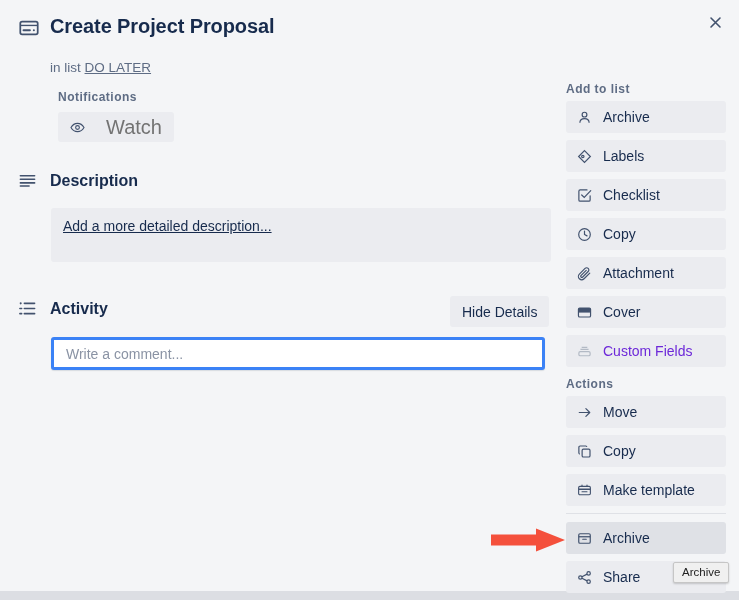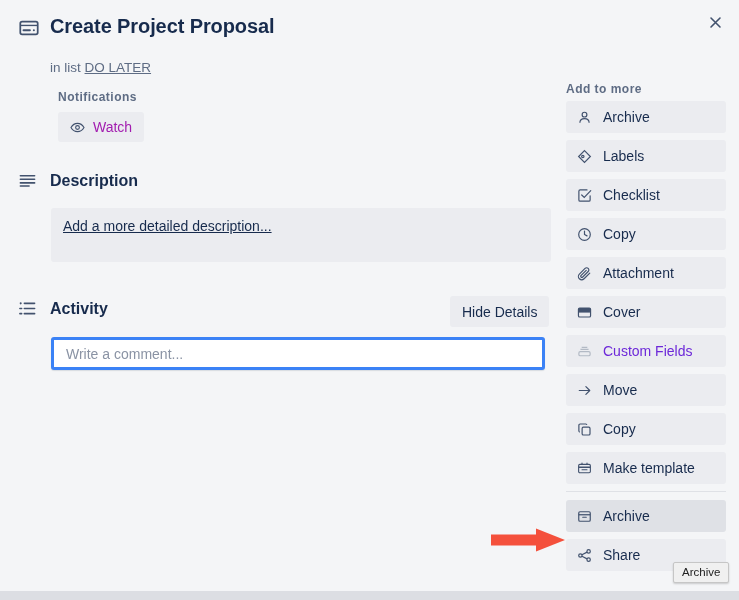--- a/index.html
+++ b/index.html
@@ -238,7 +238,7 @@
   <div id="comment-box">Write a comment...</div>
 
   <div id="sidebar">
-    <div class="side-label">Add to more</div>
+    <div class="side-label">Add to list</div>
 
     <div class="side-btn">
       <span class="sico">

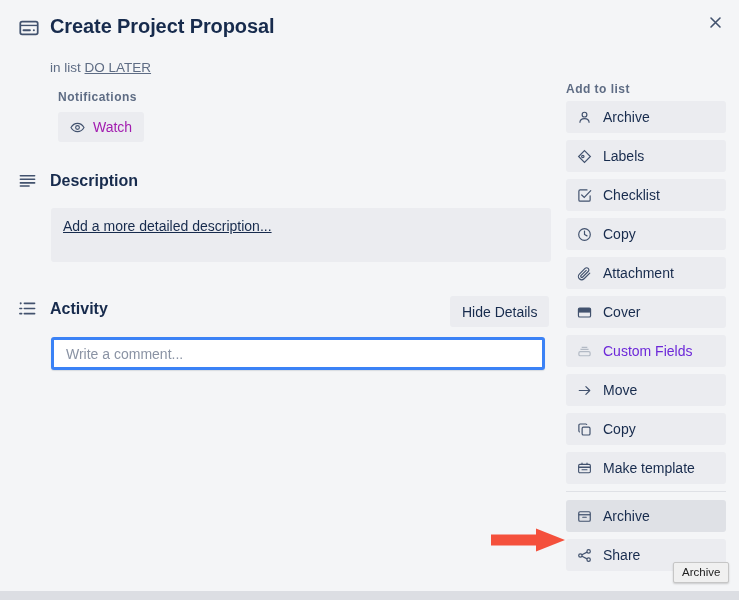--- a/index.html
+++ b/index.html
@@ -66,8 +66,8 @@
     position: absolute; left: 58px; top: 112px;
     height: 30px; padding: 0 12px;
     background: #ebecf0; border-radius: 3px;
-    display: flex; align-items: center; gap: 8px;
-    font-size: 14px; color: #a21caf; cursor: pointer;
+    display: flex; align-items: center; gap: 21px;
+    font-size: 20px; color: #737373; cursor: pointer;
   }
   #watch-btn .ico { color: #42526e; display:flex; }
 

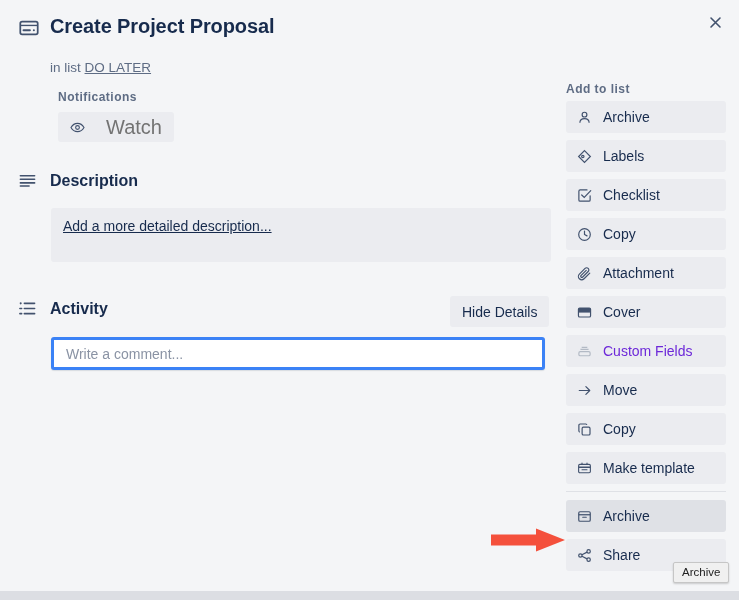--- a/index.html
+++ b/index.html
@@ -310,6 +310,7 @@
       <span>Custom Fields</span>
     </div>
 
+    <div class="side-label" id="actions-label">Actions</div>
 
     <div class="side-btn">
       <span class="sico">

